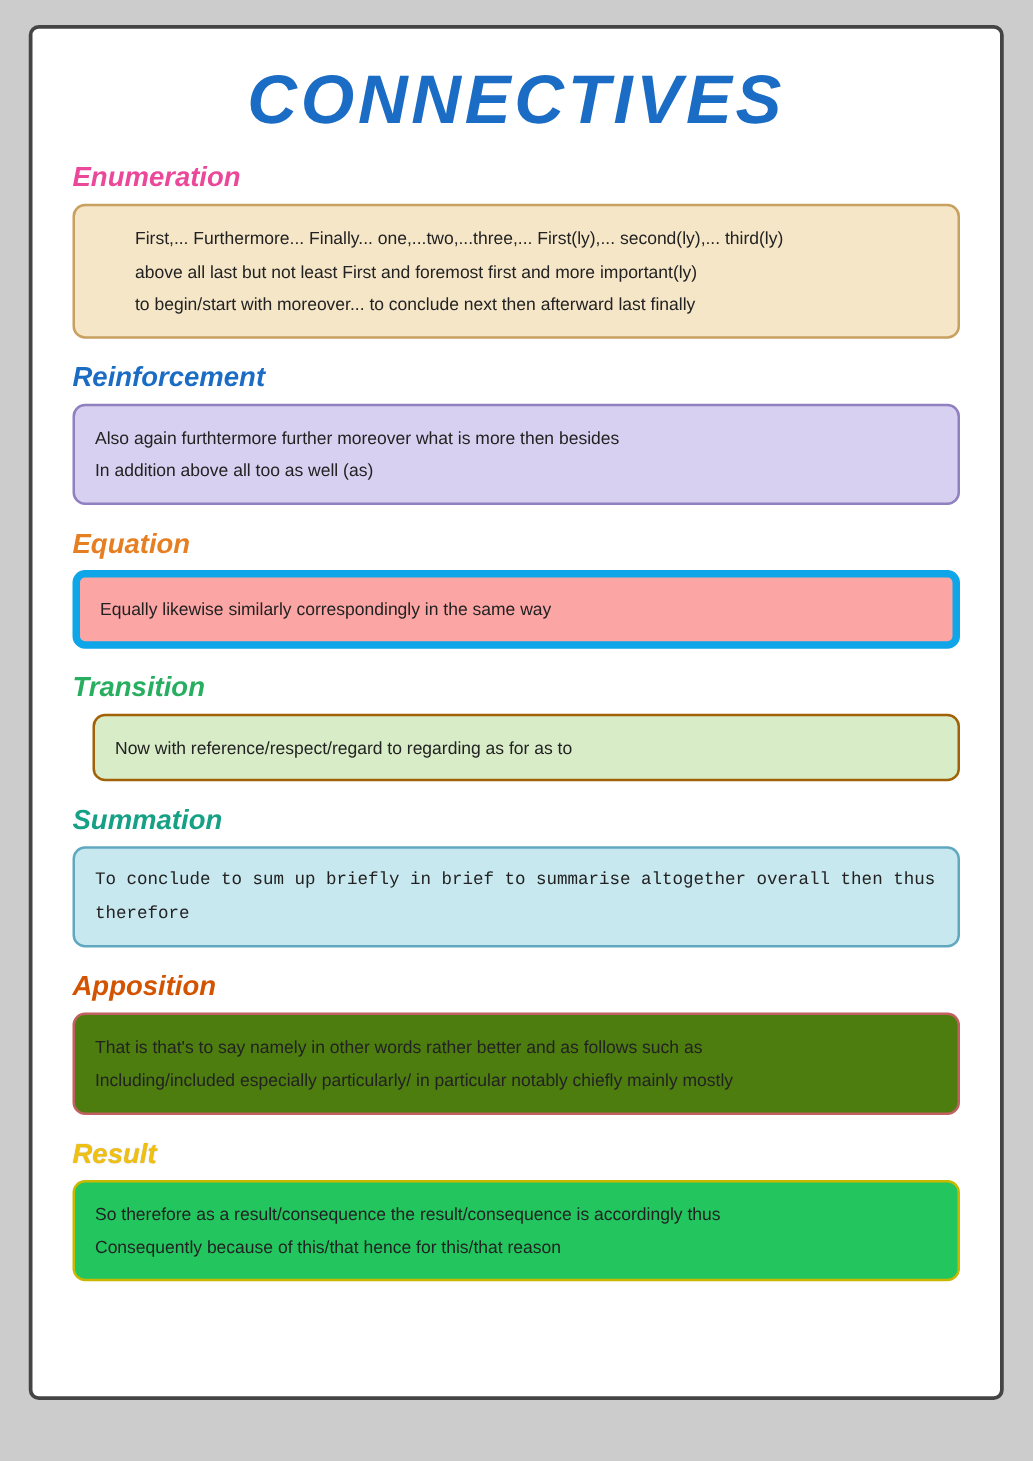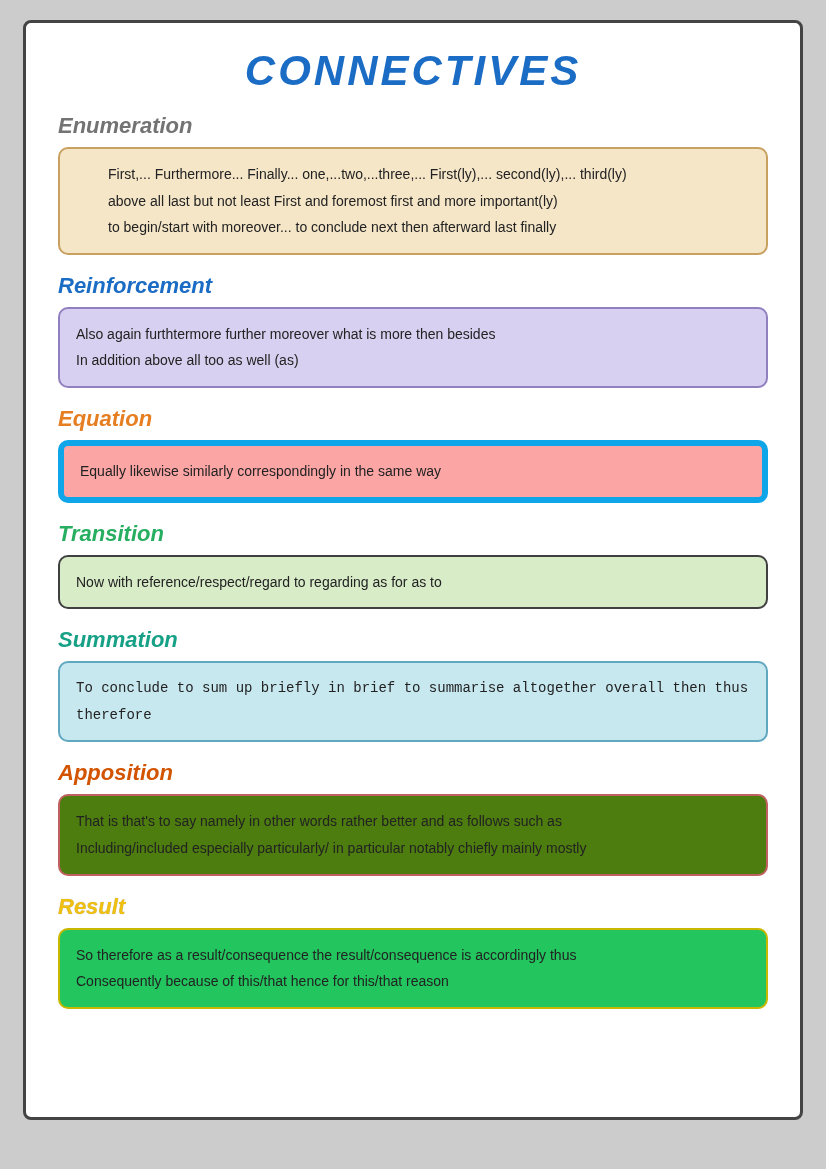--- a/index.html
+++ b/index.html
@@ -22,7 +22,7 @@
     }
     .page-title {
       text-align: center;
-      font-size: 42px;
+      font-size: 55px;
       font-weight: bold;
       color: #1a6cc4;
       letter-spacing: 3px;

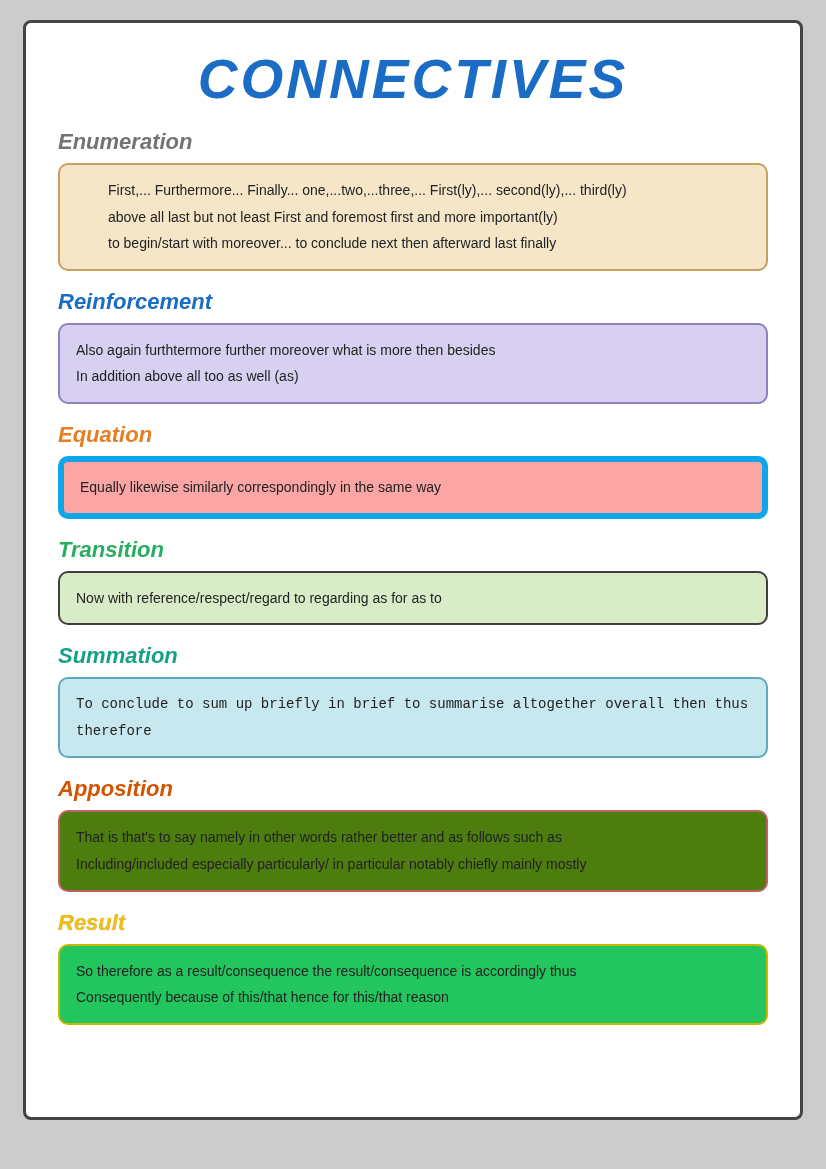--- a/index.html
+++ b/index.html
@@ -38,7 +38,7 @@
       font-style: italic;
       margin-bottom: 8px;
     }
-    .section-title.red { color: #737373; }
+    .section-title.red { color: #ec4899; }
     .section-title.blue { color: #1a6cc4; }
     .section-title.orange { color: #e67e22; }
     .section-title.green { color: #27ae60; }

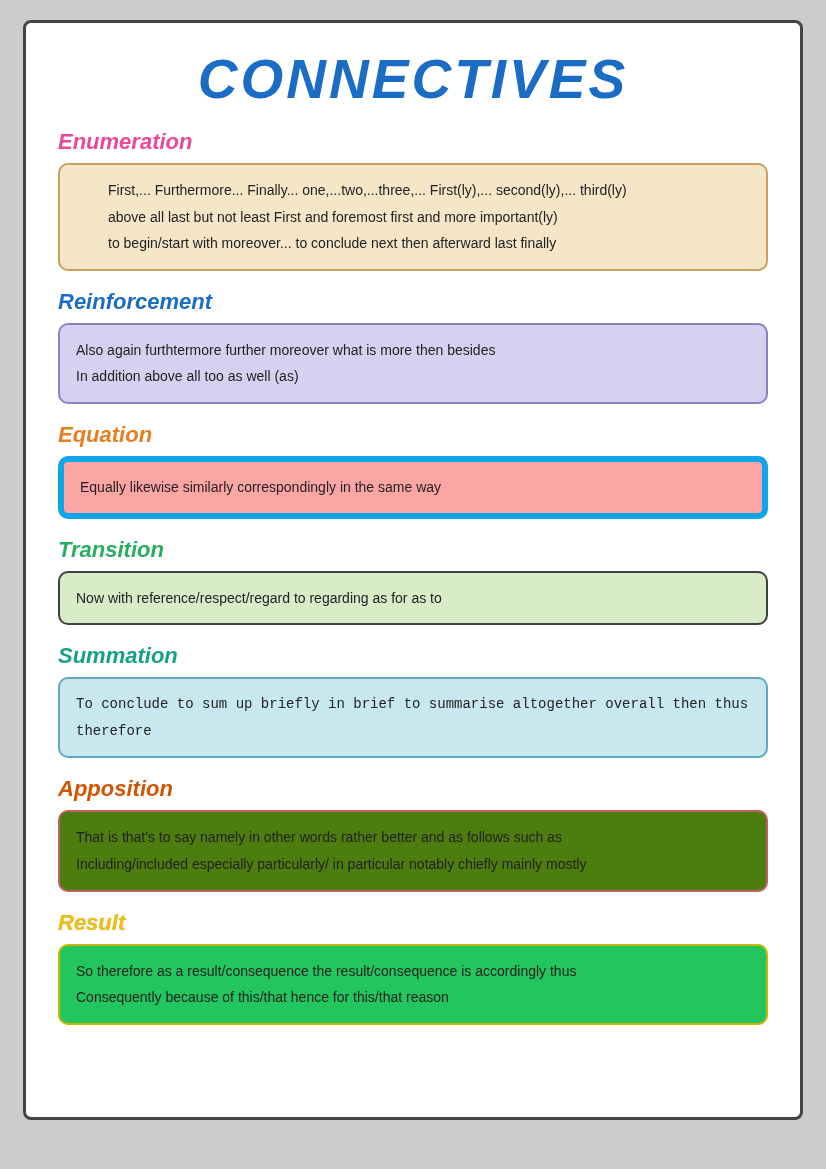--- a/index.html
+++ b/index.html
@@ -68,7 +68,8 @@
     }
     .content-box.transition {
       background: #d8ecc8;
-      border: 2px solid #404040;
+      border: 2px solid #a16207;
+      margin-left: 16px;
     }
     .content-box.summation {
       background: #c8e8f0;

